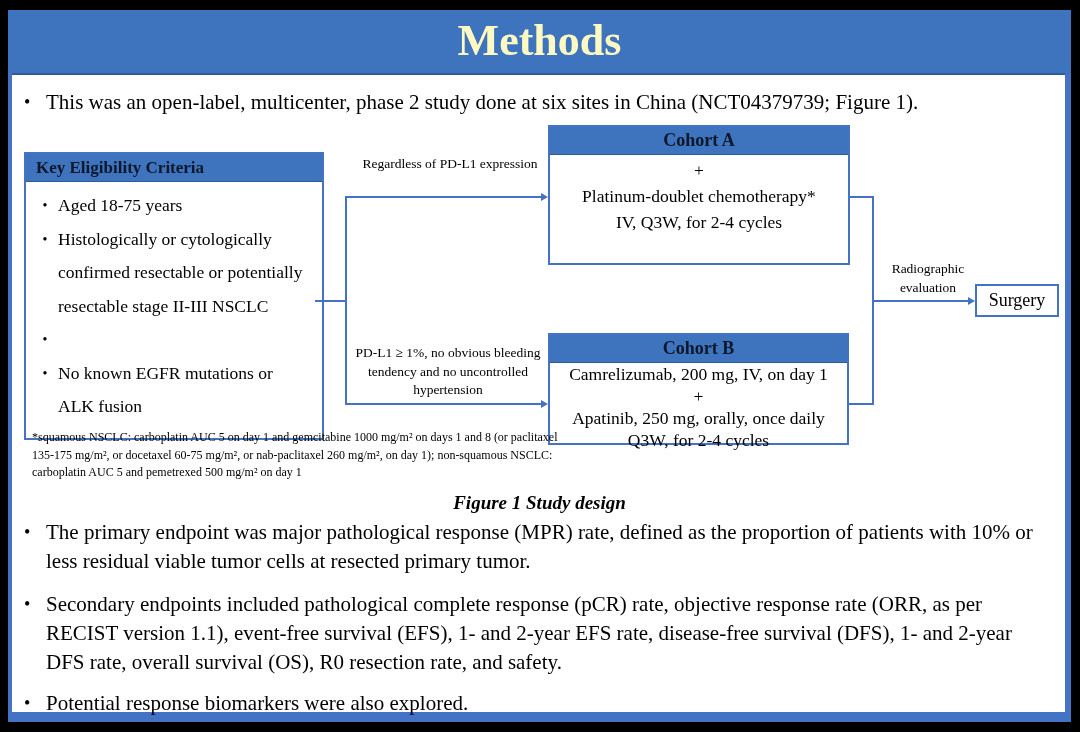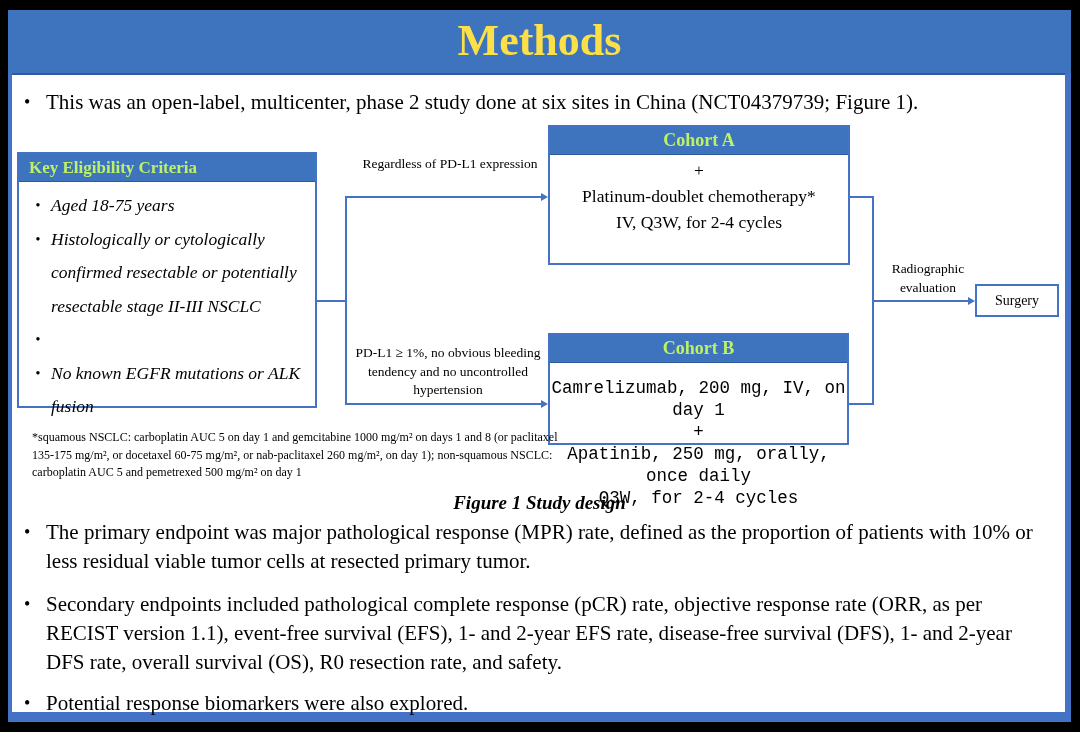--- a/index.html
+++ b/index.html
@@ -8,7 +8,7 @@
   .slide{position:absolute;left:8px;top:10px;width:1063px;height:712px;background:#fff;}
   .titlebar{position:absolute;left:0;top:0;width:100%;height:63px;background:#3e73be;
             border-bottom:2px solid #2d5b9e;}
-  .titlebar h1{margin:0;text-align:center;color:#fde047;font-size:44px;font-weight:bold;line-height:61px;}
+  .titlebar h1{margin:0;text-align:center;color:#fef9c3;font-size:44px;font-weight:bold;line-height:61px;}
   .edge{position:absolute;background:#4472c4;}
   .edge.l{left:0;top:63px;bottom:0;width:4px;}
   .edge.r{right:0;top:63px;bottom:0;width:6px;}

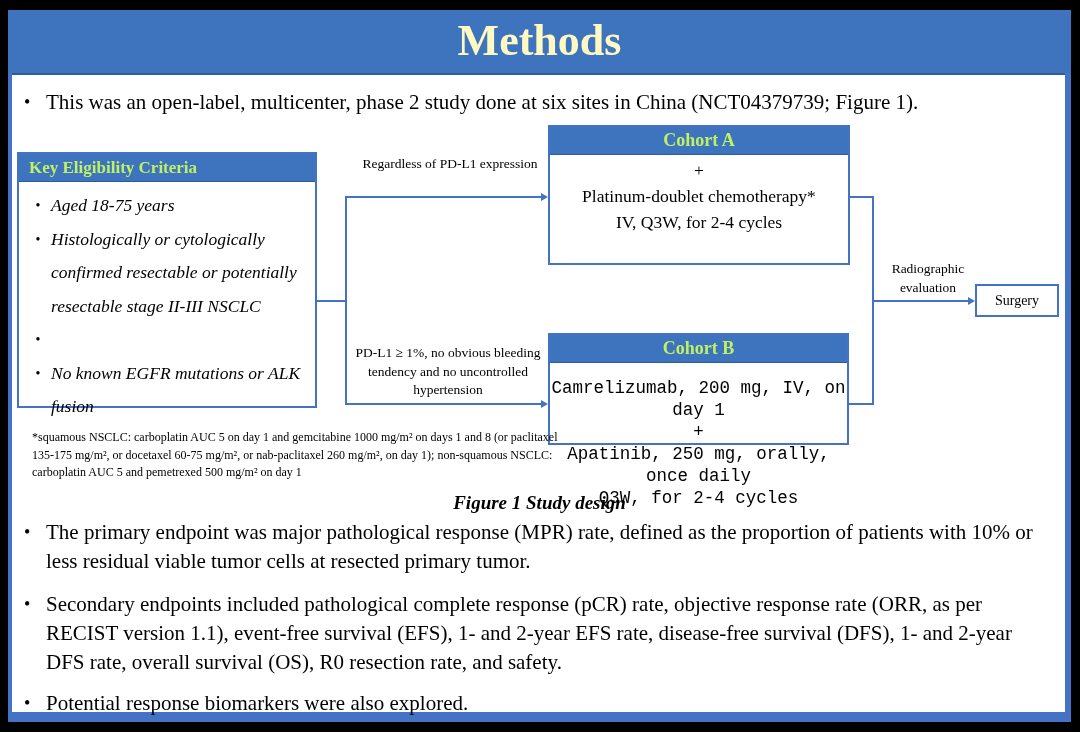--- a/index.html
+++ b/index.html
@@ -20,7 +20,7 @@
 
   
   .box{position:absolute;border:2px solid #4472c4;background:#fff;box-sizing:border-box;}
-  .box .hdr{background:#3e73be;color:#bef264;font-weight:bold;text-align:center;
+  .box .hdr{background:#3e73be;color:#0f172a;font-weight:bold;text-align:center;
             font-size:18px;line-height:27px;height:27px;border-bottom:1px solid #2d5b9e;}
   .elig{left:9px;top:142px;width:300px;height:256px;}
   .elig .hdr{text-align:left;padding-left:10px;font-size:17px;}

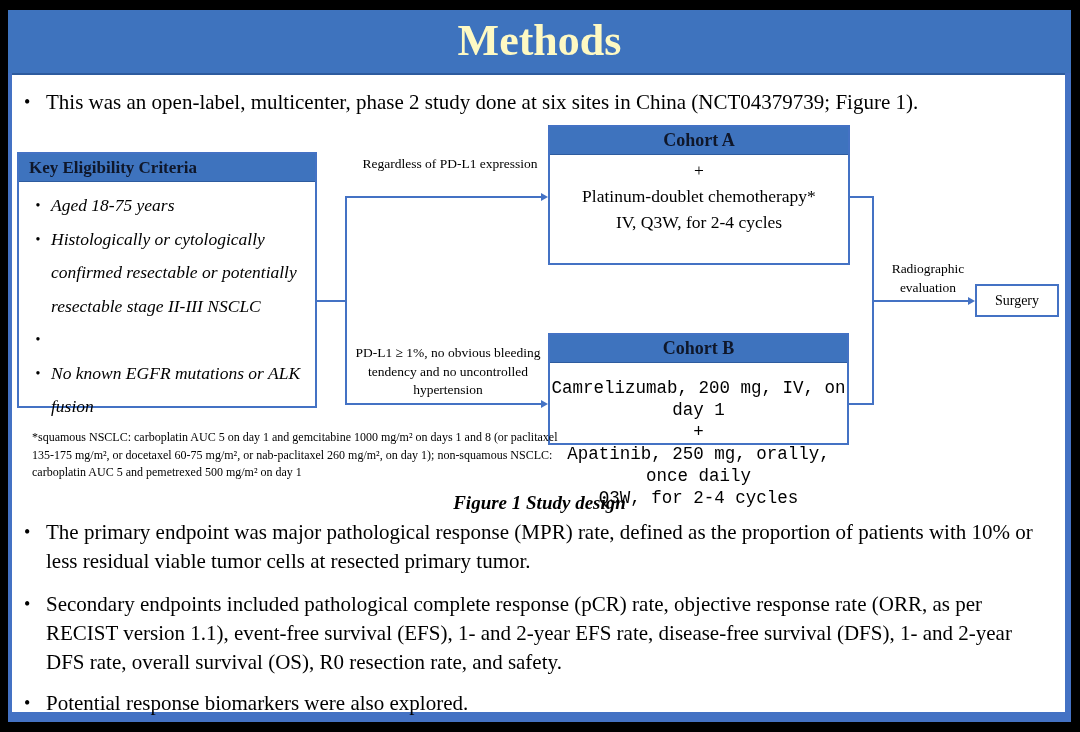--- a/index.html
+++ b/index.html
@@ -22,7 +22,7 @@
   .box{position:absolute;border:2px solid #4472c4;background:#fff;box-sizing:border-box;}
   .box .hdr{background:#3e73be;color:#0f172a;font-weight:bold;text-align:center;
             font-size:18px;line-height:27px;height:27px;border-bottom:1px solid #2d5b9e;}
-  .elig{left:9px;top:142px;width:300px;height:256px;}
+  .elig{left:16px;top:142px;width:300px;height:288px;}
   .elig .hdr{text-align:left;padding-left:10px;font-size:17px;}
   .elig-list{padding:7px 6px 0 6px;}
   .elig-item{display:flex;font-size:17.5px;line-height:33.5px;}

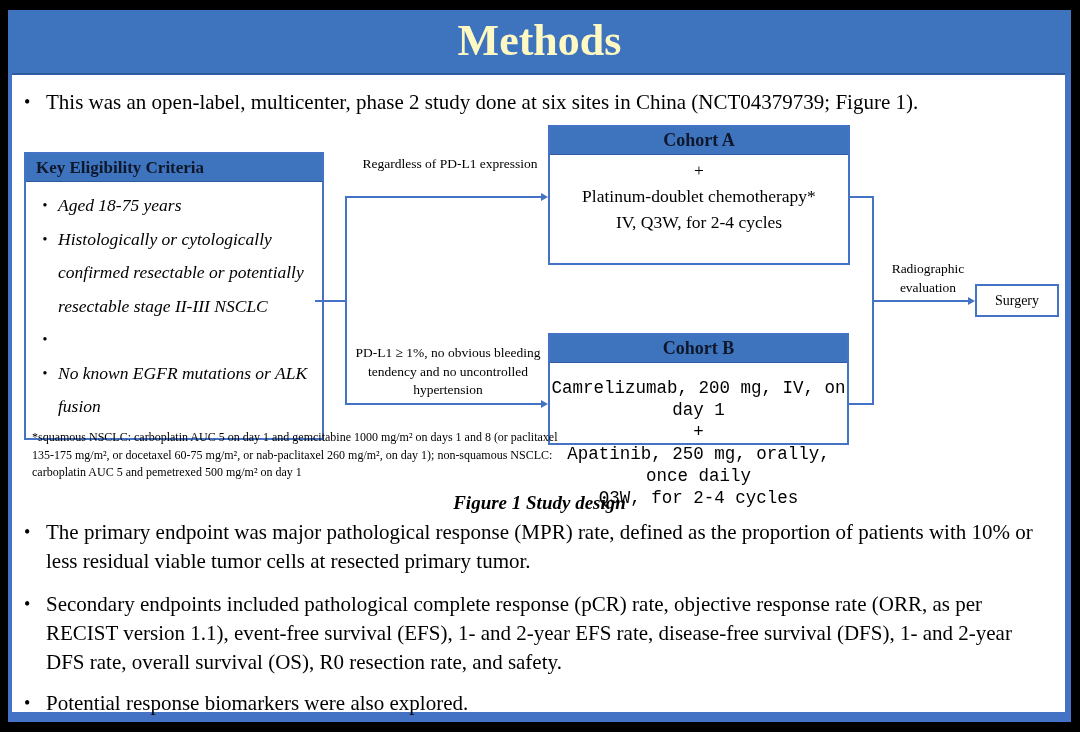--- a/index.html
+++ b/index.html
@@ -27,7 +27,7 @@
   .elig-list{padding:7px 6px 0 6px;}
   .elig-item{display:flex;font-size:17.5px;line-height:33.5px;}
   .elig-item .dot{width:26px;flex:0 0 26px;text-align:center;font-size:14px;}
-  .elig-item .txt{width:252px;font-style:italic;}
+  .elig-item .txt{width:252px;}
 
   .cohortA{left:540px;top:115px;width:302px;height:140px;}
   .cohortB{left:540px;top:323px;width:301px;height:112px;}

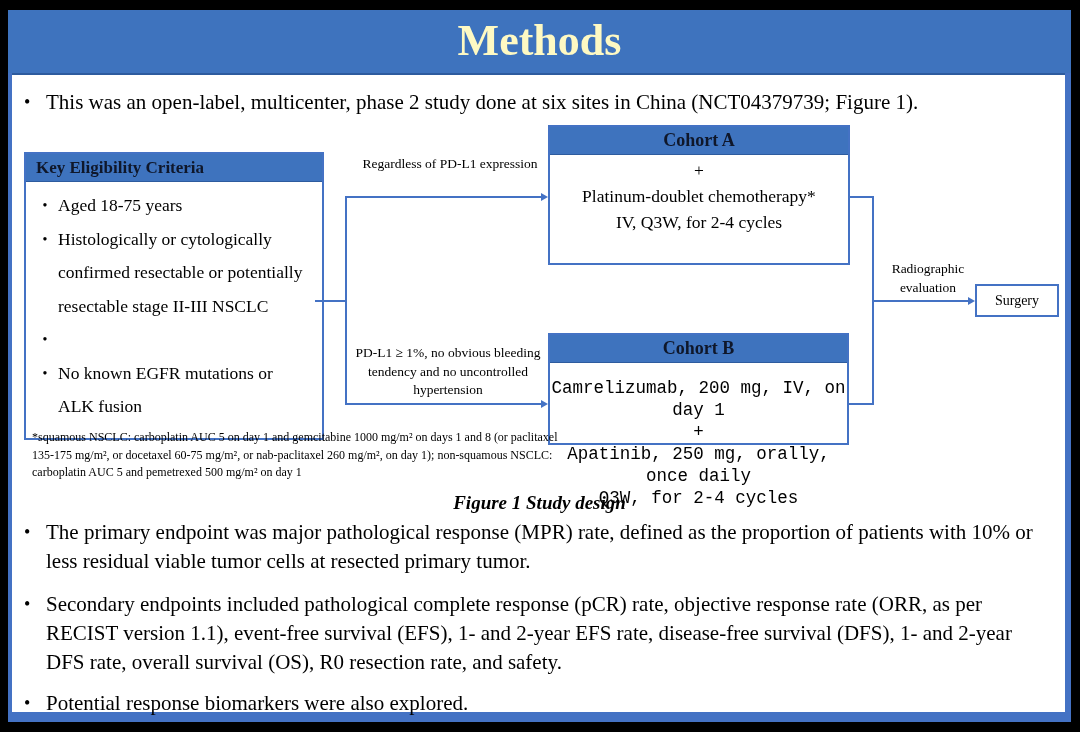--- a/index.html
+++ b/index.html
@@ -35,7 +35,7 @@
   .cohortA .cbody{padding-top:2px;line-height:26px;}
   .cohortB .cbody{padding-top:14px;line-height:22px;font-family:Liberation Mono, monospace;}
 
-  .surgery{left:967px;top:274px;width:84px;height:33px;display:flex;align-items:center;justify-content:center;font-size:14px;}
+  .surgery{left:967px;top:274px;width:84px;height:33px;display:flex;align-items:center;justify-content:center;font-size:18px;}
 
   
   .hline,.vline{position:absolute;background:#4472c4;}

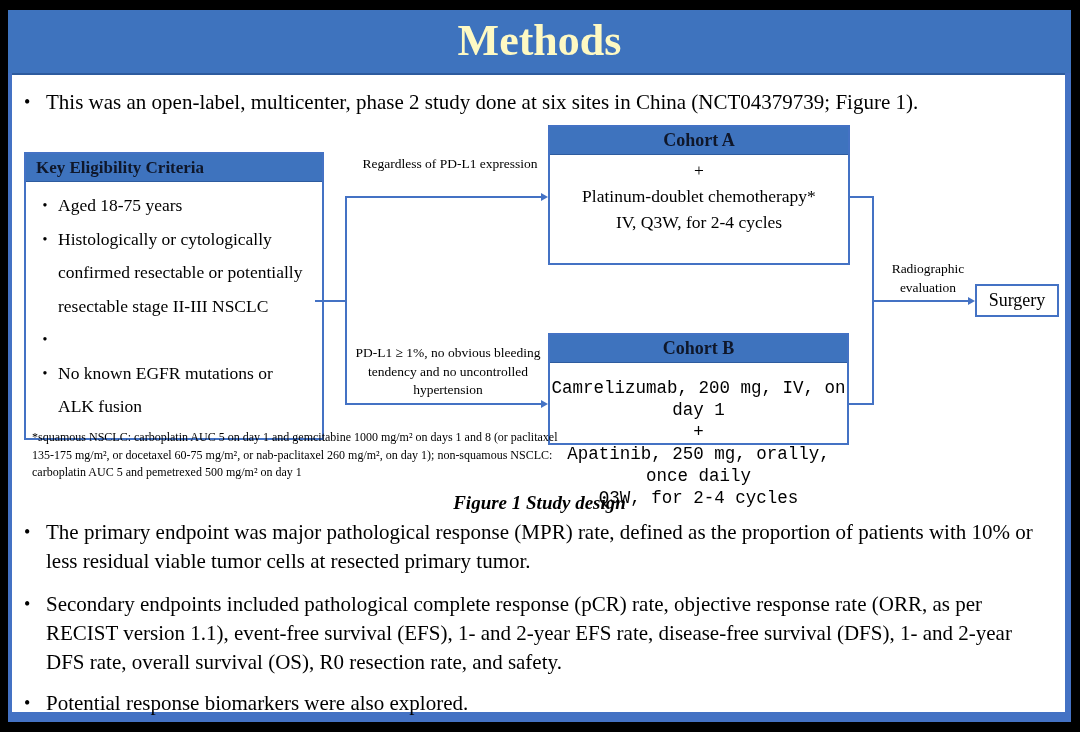--- a/index.html
+++ b/index.html
@@ -33,7 +33,7 @@
   .cohortB{left:540px;top:323px;width:301px;height:112px;}
   .cbody{text-align:center;font-size:17.5px;}
   .cohortA .cbody{padding-top:2px;line-height:26px;}
-  .cohortB .cbody{padding-top:14px;line-height:22px;font-family:Liberation Mono, monospace;}
+  .cohortB .cbody{line-height:22px;}
 
   .surgery{left:967px;top:274px;width:84px;height:33px;display:flex;align-items:center;justify-content:center;font-size:18px;}
 

